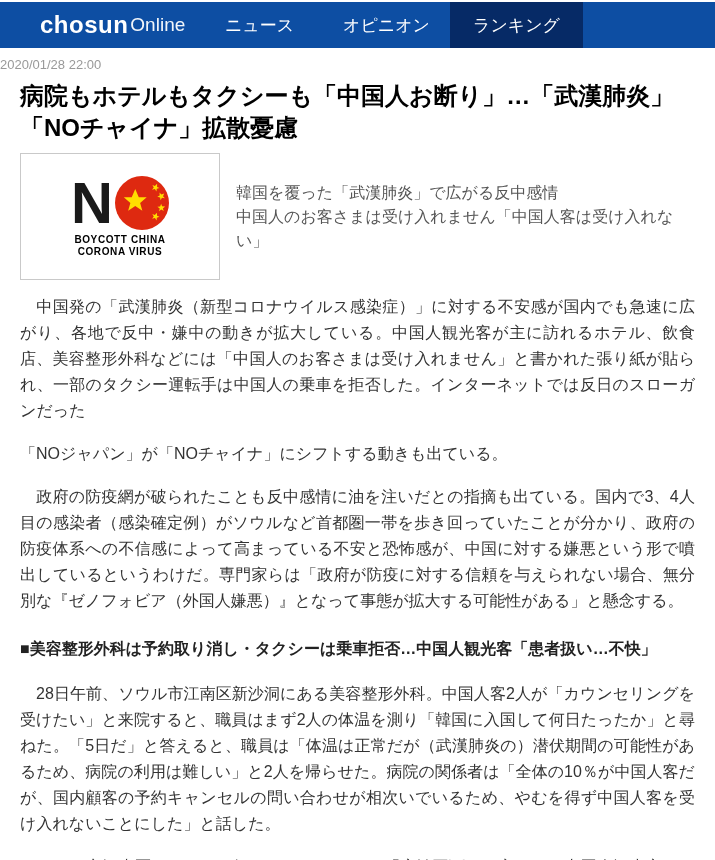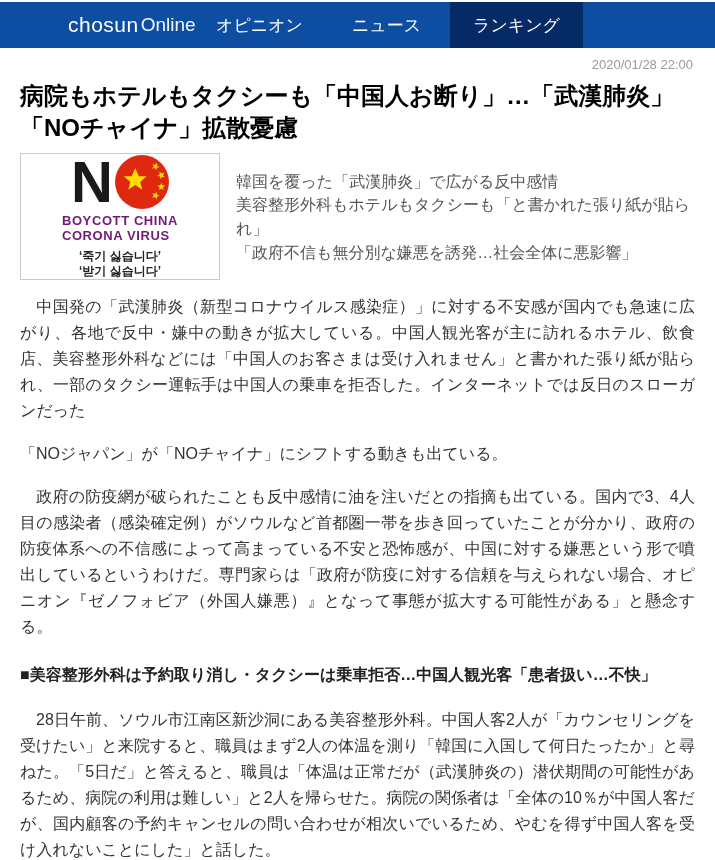--- a/index.html
+++ b/index.html
@@ -27,7 +27,7 @@
     width: 196px;
     cursor: pointer;
   }
-  .logo-bold { font-weight: normal; font-size: 21px; letter-spacing: 0.5px; margin-left: 28px; }
+  .logo-bold { font-weight: bold; font-size: 24px; letter-spacing: 0.5px; }
   .logo-light { font-weight: normal; font-size: 19px; margin-left: 2px; opacity: 0.95; }
   .nav-item {
     width: 127px;

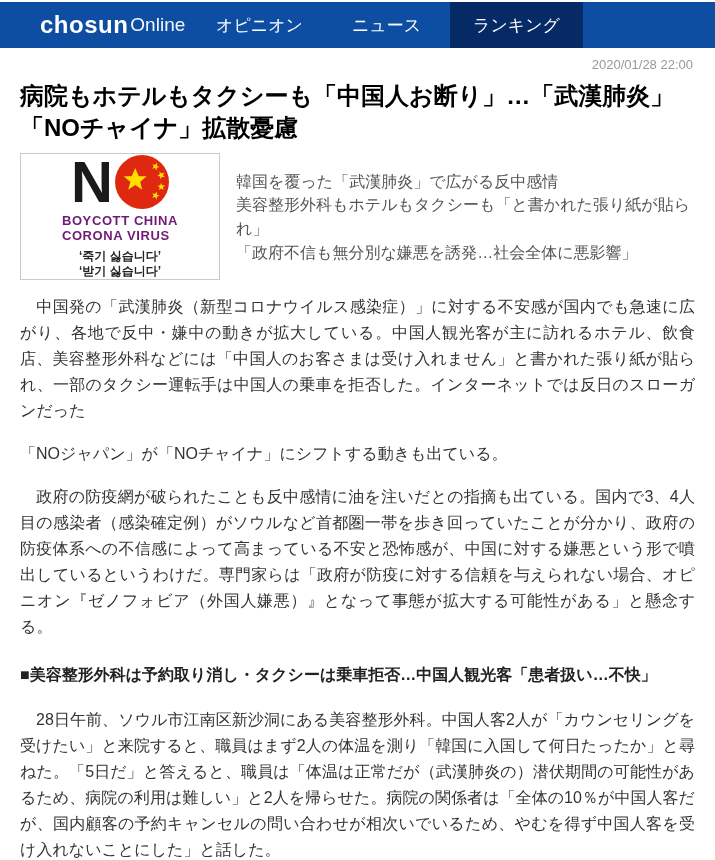--- a/index.html
+++ b/index.html
@@ -139,8 +139,8 @@
       <span class="logo-bold">chosun</span>
       <span class="logo-light">Online</span>
     </div>
+    <div class="nav-item">ニュース</div>
     <div class="nav-item">オピニオン</div>
-    <div class="nav-item">ニュース</div>
     <div class="nav-item active">ランキング</div>
     <div class="nav-fill"></div>
   </header>

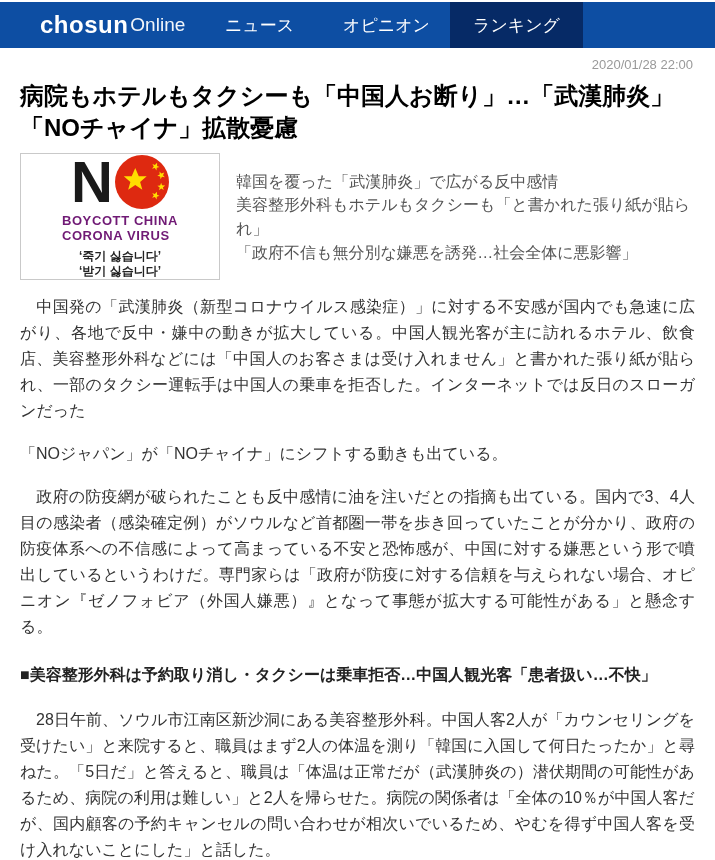--- a/index.html
+++ b/index.html
@@ -43,7 +43,6 @@
 
   
   .date-row {
-    text-align: right;
     padding: 9px 22px 0 0;
     font-size: 13px;
     color: #999;

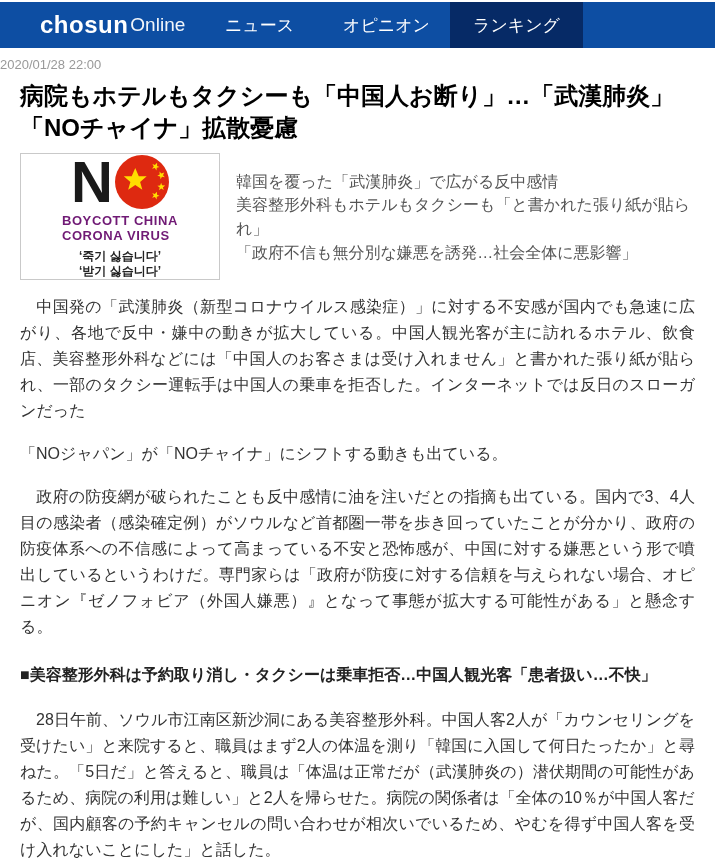--- a/index.html
+++ b/index.html
@@ -175,7 +175,7 @@
     </div>
     <div class="subhead">
       <div>韓国を覆った「武漢肺炎」で広がる反中感情</div>
-      <div>美容整形外科もホテルもタクシーも「と書かれた張り紙が貼られ」</div>
+      <div>中国人のお客さまは受け入れません「中国人客は受け入れない」</div>
       <div>「政府不信も無分別な嫌悪を誘発…社会全体に悪影響」</div>
     </div>
   </div>

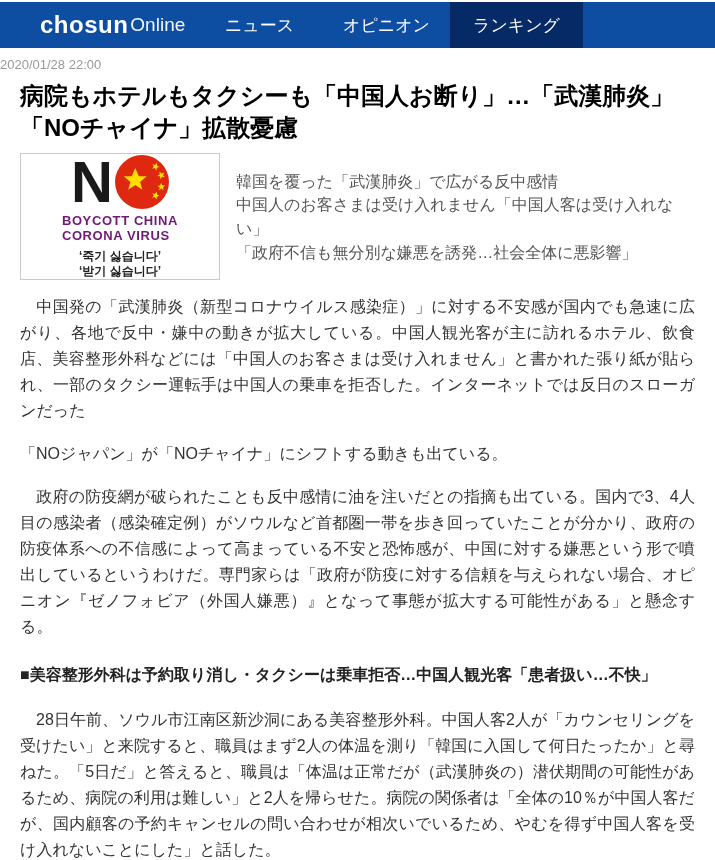--- a/index.html
+++ b/index.html
@@ -87,12 +87,12 @@
   .flag-icon { width: 54px; height: 54px; display: block; }
   .boycott {
     margin-top: 4px;
-    color: #701a75;
+    color: #000000;
     font-weight: bold;
-    font-size: 13px;
+    font-size: 10px;
     line-height: 1.2;
     letter-spacing: 0.6px;
-    text-align: left;
+    text-align: center;
   }
   .korean {
     margin-top: 5px;

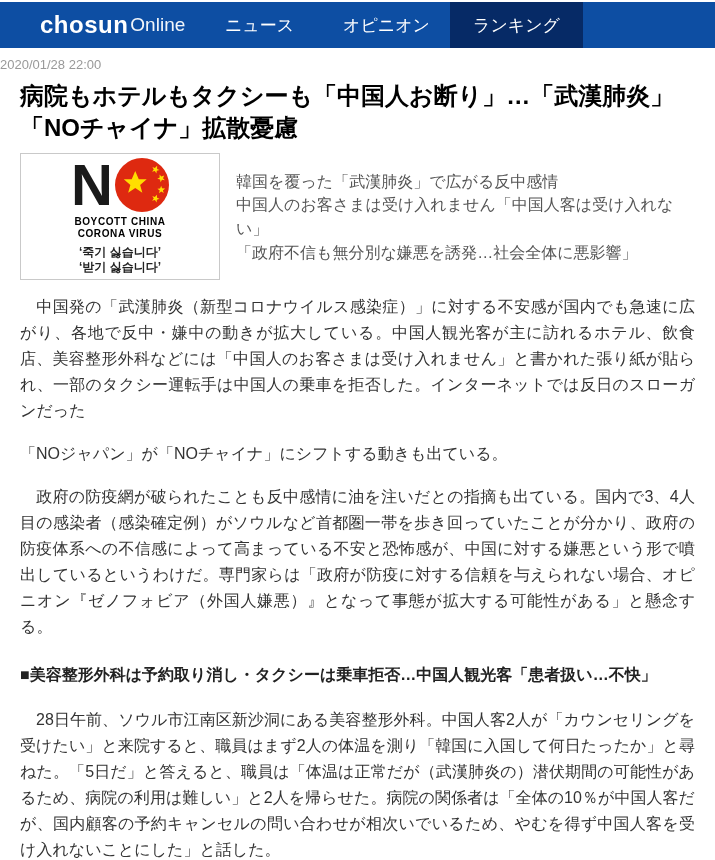--- a/index.html
+++ b/index.html
@@ -168,10 +168,6 @@
         <div>BOYCOTT CHINA</div>
         <div>CORONA VIRUS</div>
       </div>
-      <div class="korean">
-        <div>‘죽기 싫습니다’</div>
-        <div>‘받기 싫습니다’</div>
-      </div>
     </div>
     <div class="subhead">
       <div>韓国を覆った「武漢肺炎」で広がる反中感情</div>

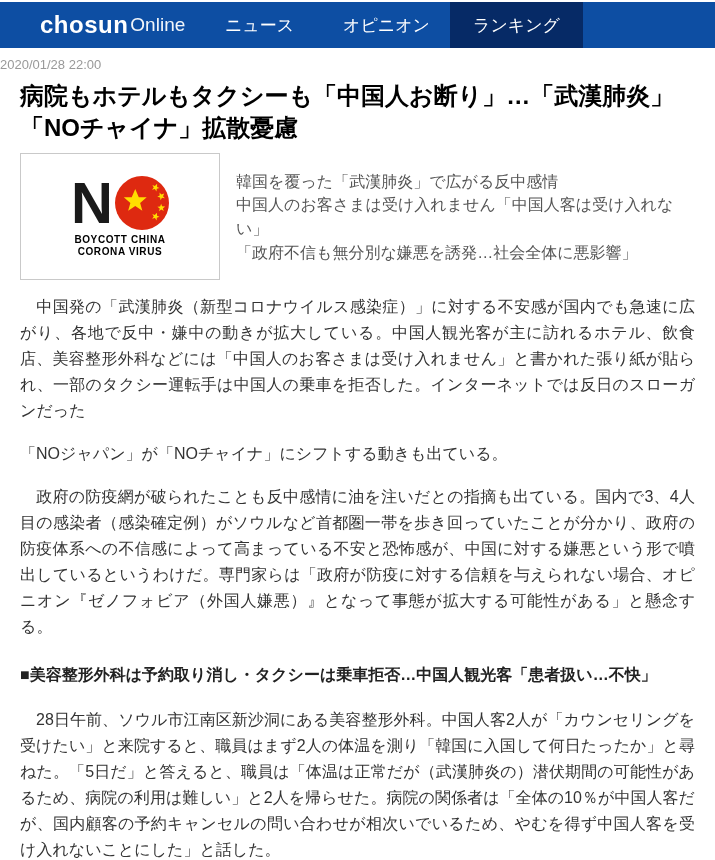--- a/index.html
+++ b/index.html
@@ -172,7 +172,6 @@
     <div class="subhead">
       <div>韓国を覆った「武漢肺炎」で広がる反中感情</div>
       <div>中国人のお客さまは受け入れません「中国人客は受け入れない」</div>
-      <div>「政府不信も無分別な嫌悪を誘発…社会全体に悪影響」</div>
     </div>
   </div>
 

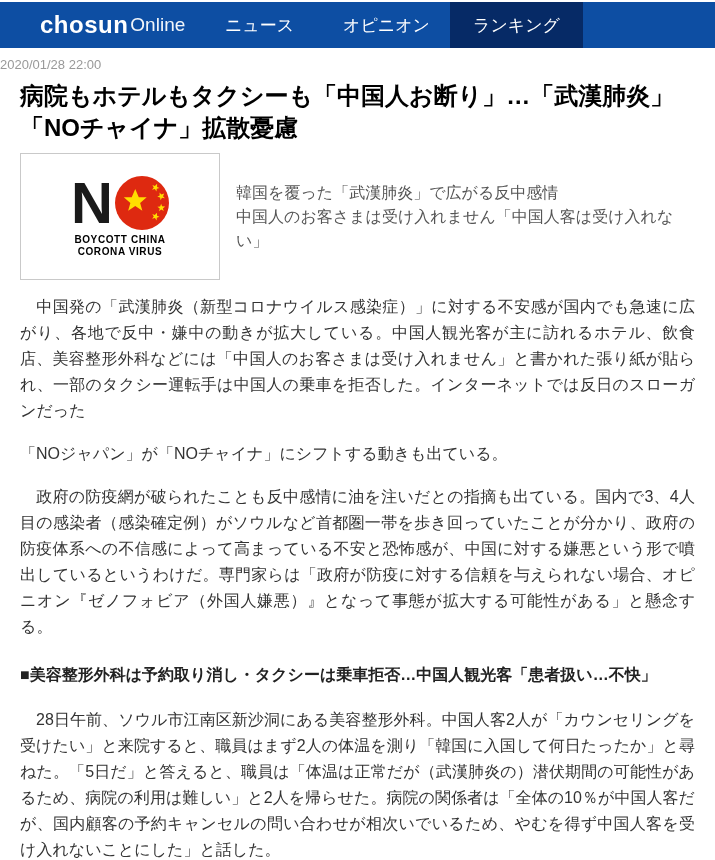--- a/index.html
+++ b/index.html
@@ -178,7 +178,7 @@
   <div class="article-body">
     <p>　中国発の「武漢肺炎（新型コロナウイルス感染症）」に対する不安感が国内でも急速に広がり、各地で反中・嫌中の動きが拡大している。中国人観光客が主に訪れるホテル、飲食店、美容整形外科などには「中国人のお客さまは受け入れません」と書かれた張り紙が貼られ、一部のタクシー運転手は中国人の乗車を拒否した。インターネットでは反日のスローガンだった</p>
     <p>「NOジャパン」が「NOチャイナ」にシフトする動きも出ている。</p>
-    <p>　政府の防疫網が破られたことも反中感情に油を注いだとの指摘も出ている。国内で3、4人目の感染者（感染確定例）がソウルなど首都圏一帯を歩き回っていたことが分かり、政府の防疫体系への不信感によって高まっている不安と恐怖感が、中国に対する嫌悪という形で噴出しているというわけだ。専門家らは「政府が防疫に対する信頼を与えられない場合、オピニオン『ゼノフォビア（外国人嫌悪）』となって事態が拡大する可能性がある」と懸念する。</p>
+    <p>　政府の防疫網が破られたことも反中感情に油を注いだとの指摘も出ている。国内で3、4人目の感染者（感染確定例）がソウルなど首都圏一帯を歩き回っていたことが分かり、政府の防疫体系への不信感によって高まっている不安と恐怖感が、中国に対する嫌悪という形で噴出しているというわけだ。専門家らは「政府が防疫に対する信頼を与えられない場合、無分別な『ゼノフォビア（外国人嫌悪）』となって事態が拡大する可能性がある」と懸念する。</p>
     <h2 class="section-h">■美容整形外科は予約取り消し・タクシーは乗車拒否…中国人観光客「患者扱い…不快」</h2>
     <p>　28日午前、ソウル市江南区新沙洞にある美容整形外科。中国人客2人が「カウンセリングを受けたい」と来院すると、職員はまず2人の体温を測り「韓国に入国して何日たったか」と尋ねた。「5日だ」と答えると、職員は「体温は正常だが（武漢肺炎の）潜伏期間の可能性があるため、病院の利用は難しい」と2人を帰らせた。病院の関係者は「全体の10％が中国人客だが、国内顧客の予約キャンセルの問い合わせが相次いでいるため、やむを得ず中国人客を受け入れないことにした」と話した。</p>
     <p>　ソウル市江南区ノンヒョン洞のあるホテルでは「宿泊不可」と言われた中国人観光客たちがスーツケースを持って出てきて、付近のファストフード店に向かった。このホテルは24日までに42件の中国人観光客からの予約分について全額払い戻し措置を取り、当面は中国人に限り宿泊禁止とすることを決めた。ホテルの関係者は「中国人ではない他の国籍の宿泊客の不安を考慮し、中国人の予約を一時的に停止した」と説明した。</p>

